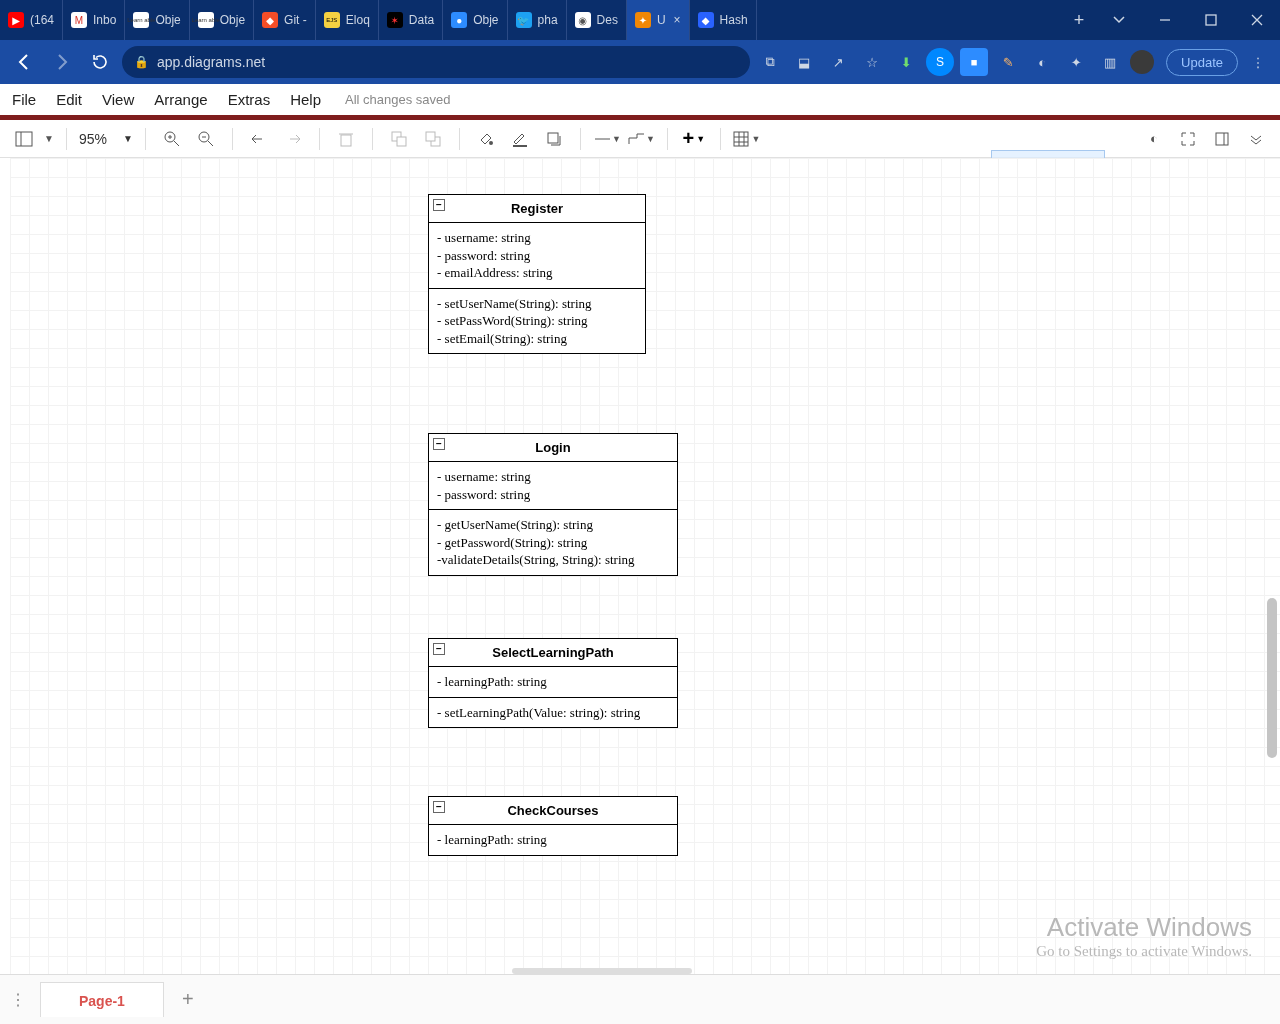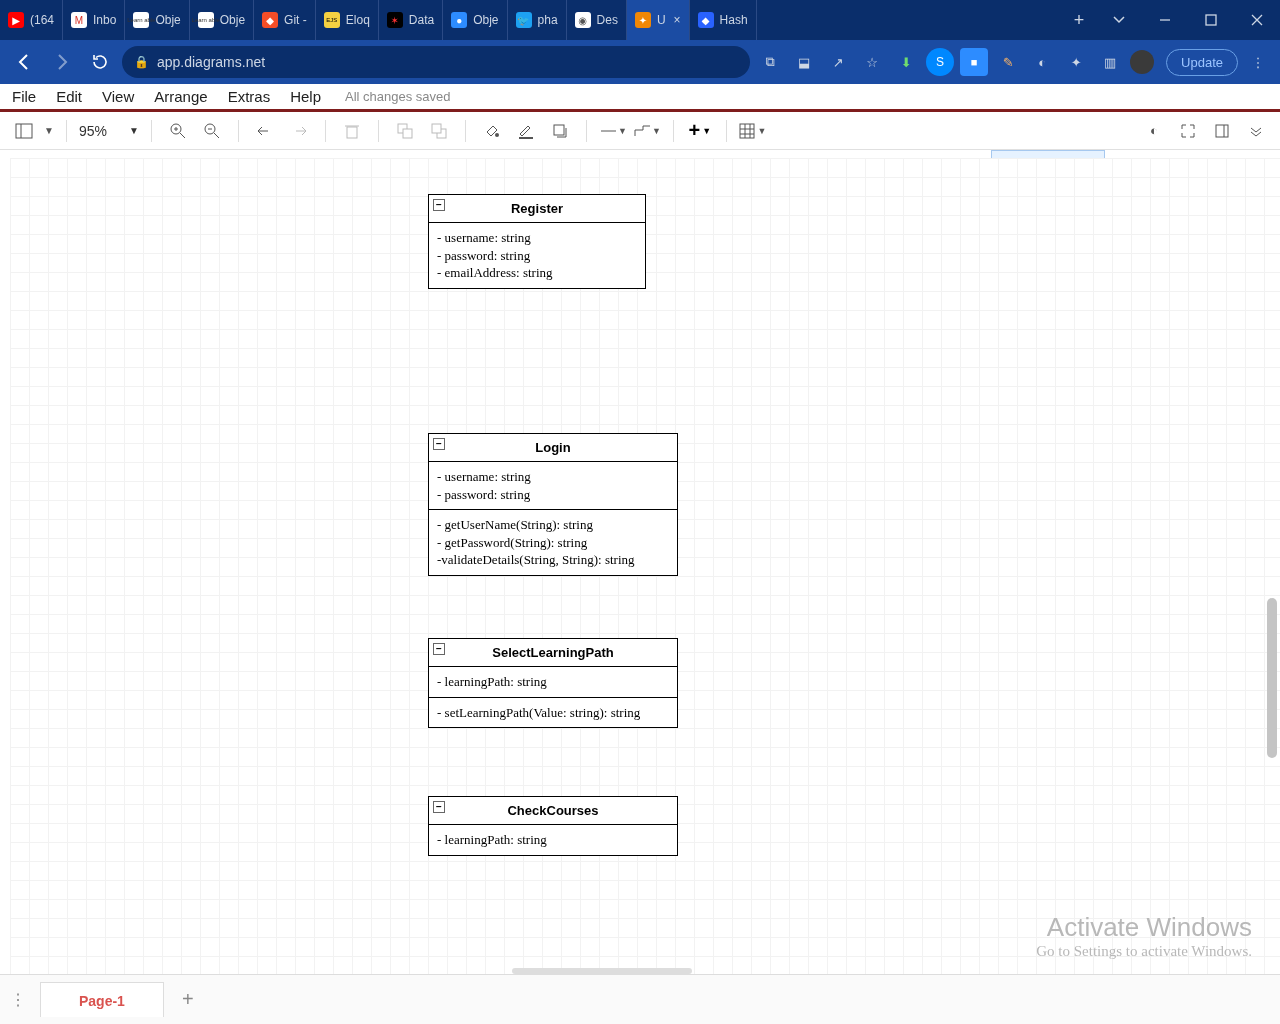--- a/index.html
+++ b/index.html
@@ -25,7 +25,7 @@
   .avatar { width: 24px; height: 24px; border-radius: 12px; background: #3a3a3a; display:inline-block; }
 
   
-  .menubar { height: 28px; display: flex; align-items: center; padding: 4px 12px; gap: 20px; border-bottom: 3px solid #7f1d1d; color: #222; font-size: 15px; }
+  .menubar { height: 36px; display: flex; align-items: center; padding: 4px 12px; gap: 20px; border-bottom: 5px solid #7f1d1d; color: #222; font-size: 15px; }
   .menubar .item { cursor: pointer; }
   .menubar .status { color: #888; font-size: 13px; margin-left: 4px; }
 

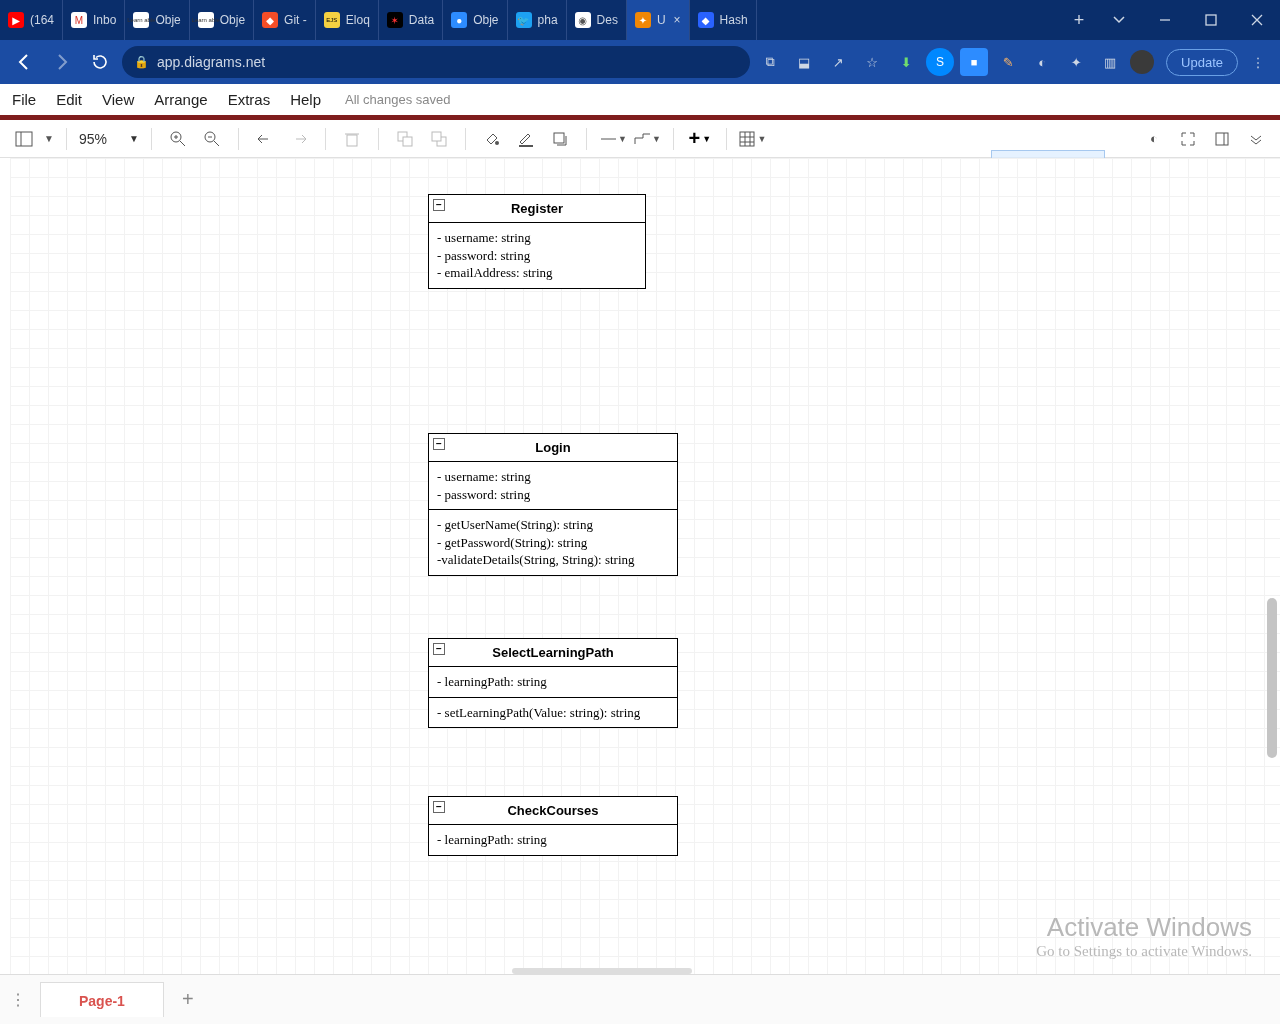--- a/index.html
+++ b/index.html
@@ -33,7 +33,7 @@
   .toolbar { height: 38px; display: flex; align-items: center; padding: 0 10px; gap: 6px; border-bottom: 1px solid #e0e0e0; color: #555; }
   .tbtn { width: 28px; height: 28px; display: flex; align-items: center; justify-content: center; cursor: pointer; border-radius: 3px; }
   .tsep { width: 1px; height: 22px; background: #ddd; margin: 0 6px; }
-  .zoom { display: flex; align-items: center; gap: 22px; font-size: 14px; color: #333; cursor: pointer; }
+  .zoom { display: flex; align-items: center; gap: 16px; font-size: 14px; color: #333; cursor: pointer; }
   .right-cluster { margin-left: auto; display:flex; align-items:center; gap:6px; }
   .snip { position: absolute; right: 175px; top: 150px; background: rgba(220,236,255,0.7); border: 1px solid #a6c8ef; padding: 4px 10px; font-size: 13px; color: #456; display:flex; align-items:center; gap:8px; }
   .snip .dot { width:8px; height:8px; background:#7aa7d8; border-radius:4px; }

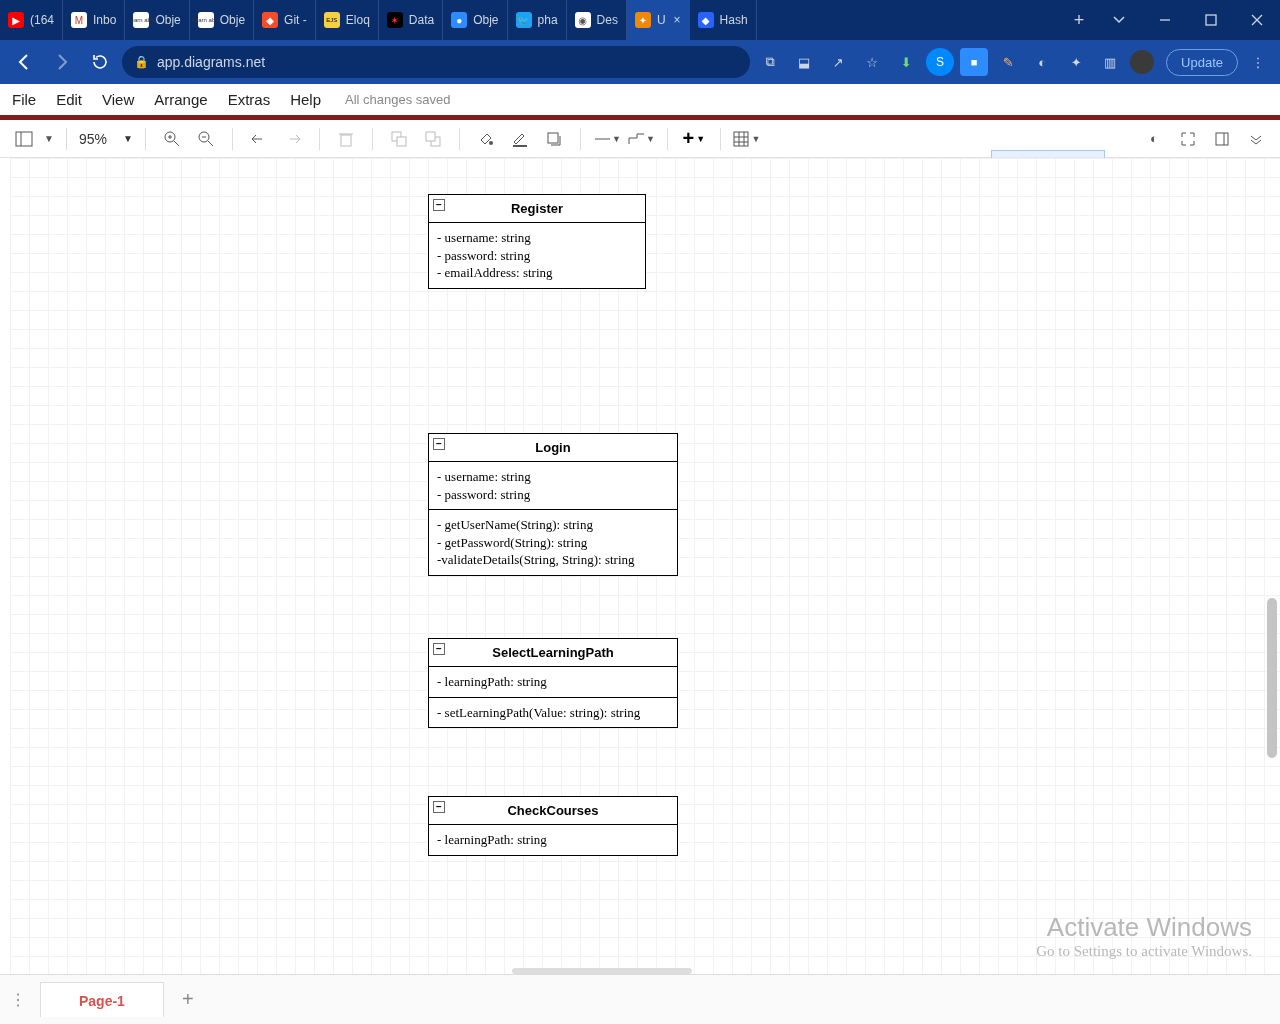--- a/index.html
+++ b/index.html
@@ -346,6 +346,11 @@
             <div>- password:  string</div>
             <div>- emailAddress: string</div>
           </div>
+          <div class="sect">
+            <div>- setUserName(String): string</div>
+            <div>- setPassWord(String): string</div>
+            <div>- setEmail(String): string</div>
+          </div>
         </div>
         <div class="uml" style="left: 428px; top: 275px; width: 250px;">
           <div class="head"><div class="collapse">−</div><span>Login</span></div>

